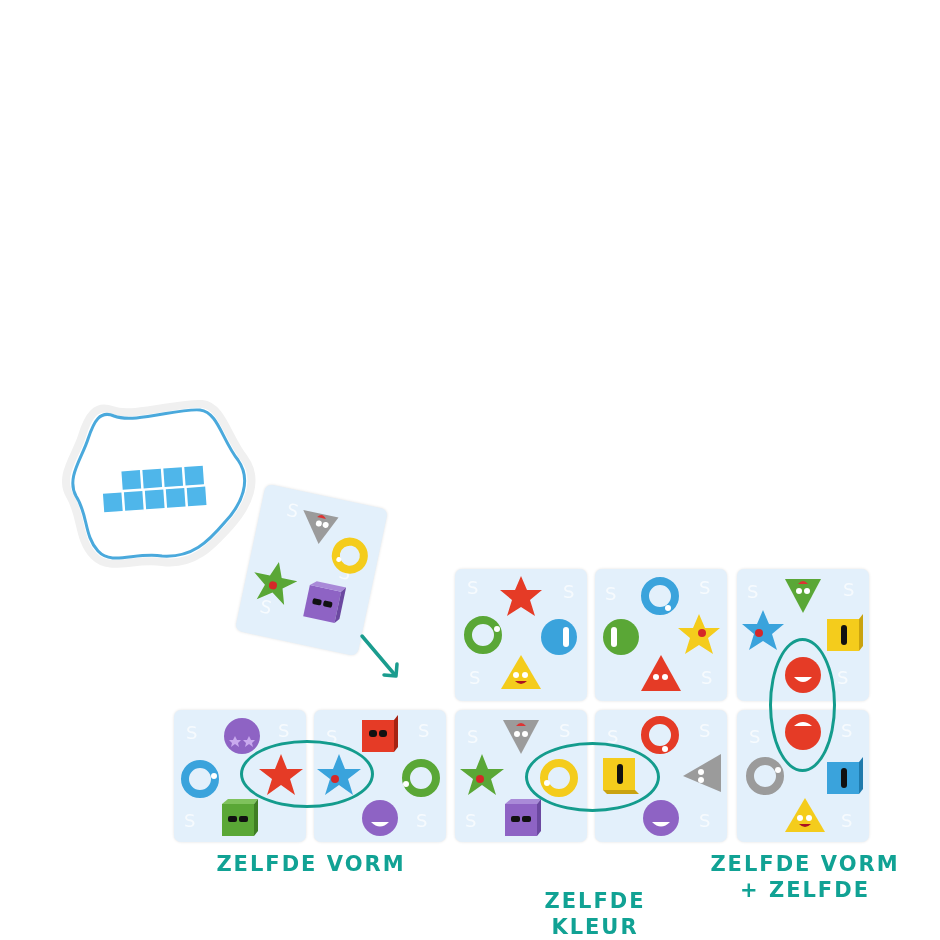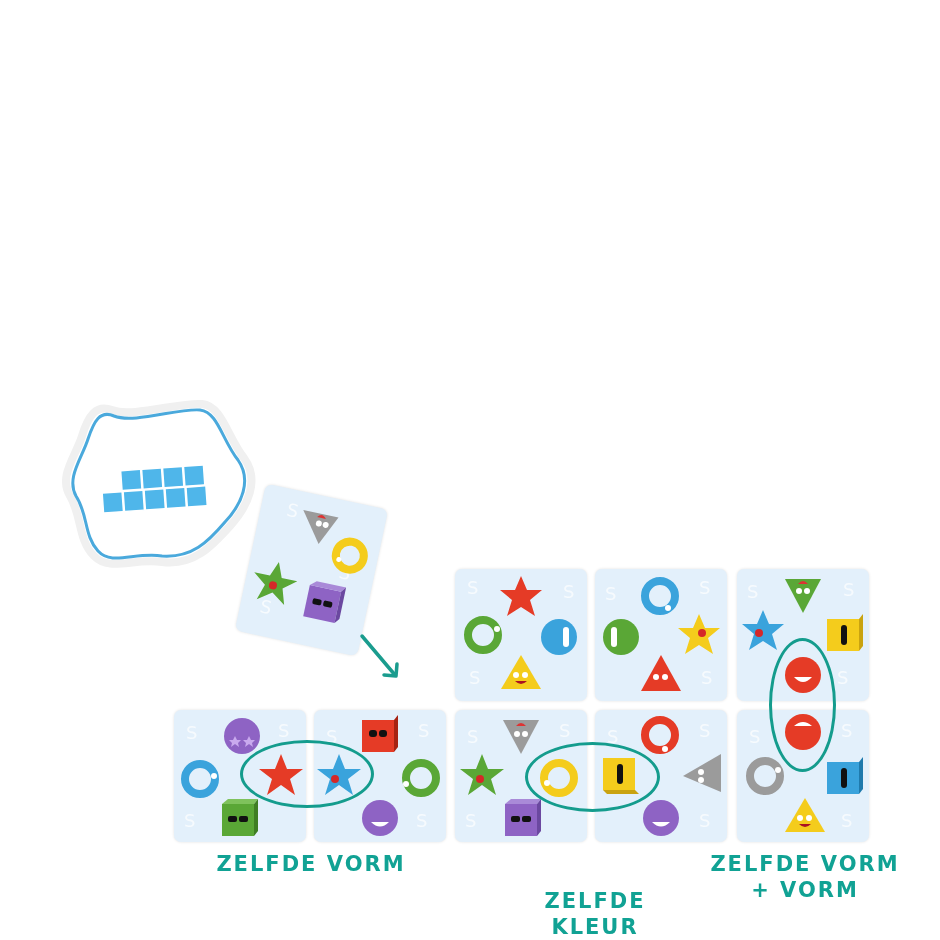--- a/index.html
+++ b/index.html
@@ -267,6 +267,6 @@
 <div class="label" style="left:216px;top:851px;width:190px;">ZELFDE VORM</div>
 <div class="label" style="left:500px;top:888px;width:190px;">ZELFDE KLEUR</div>
 <div class="label" style="left:710px;top:851px;width:190px;">ZELFDE VORM</div>
-<div class="label" style="left:710px;top:877px;width:190px;">+ VORM</div>
+<div class="label" style="left:710px;top:877px;width:190px;">+ ZELFDE</div>
 
 </body></html>

